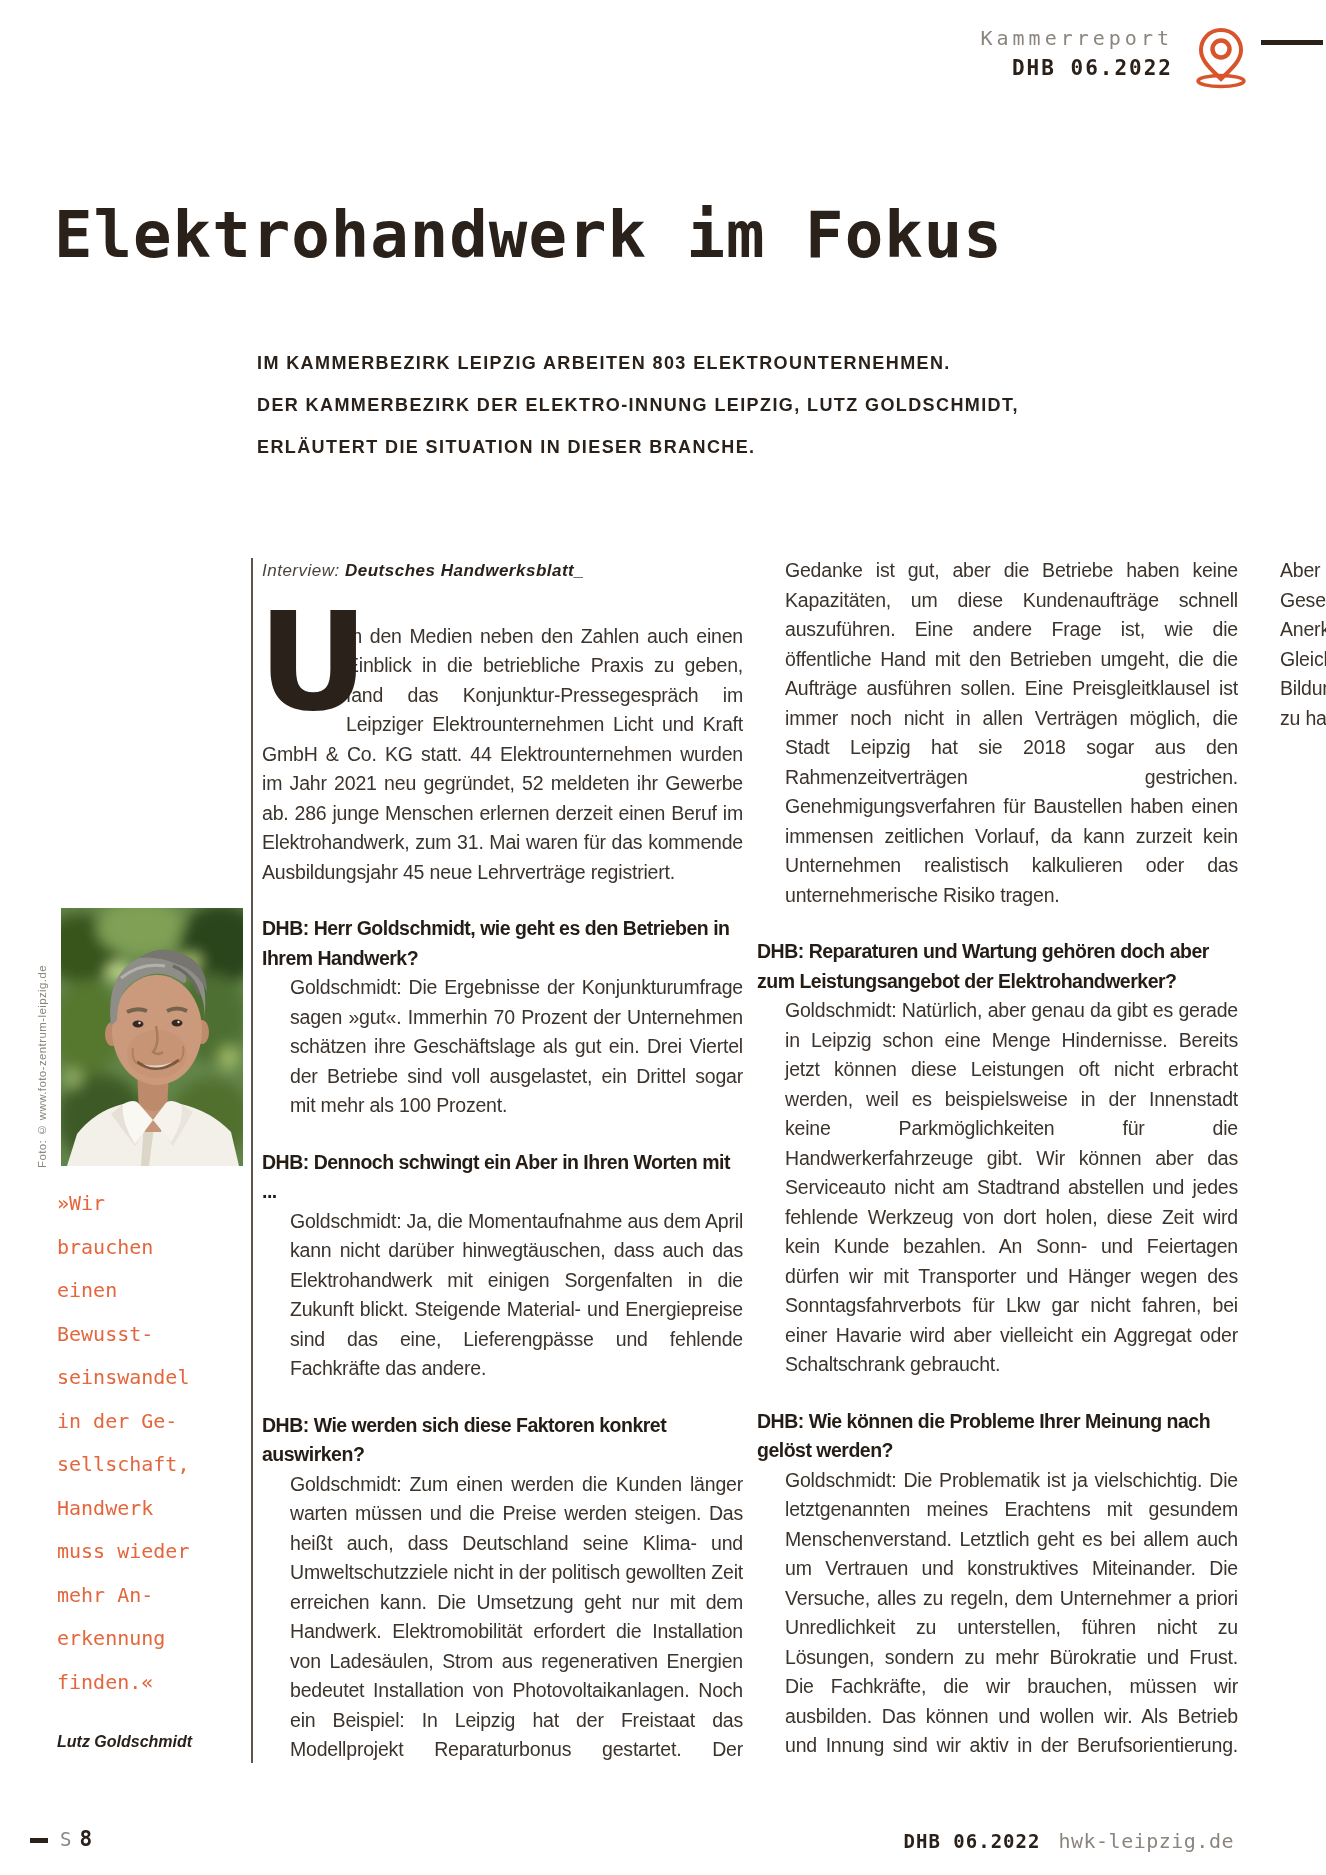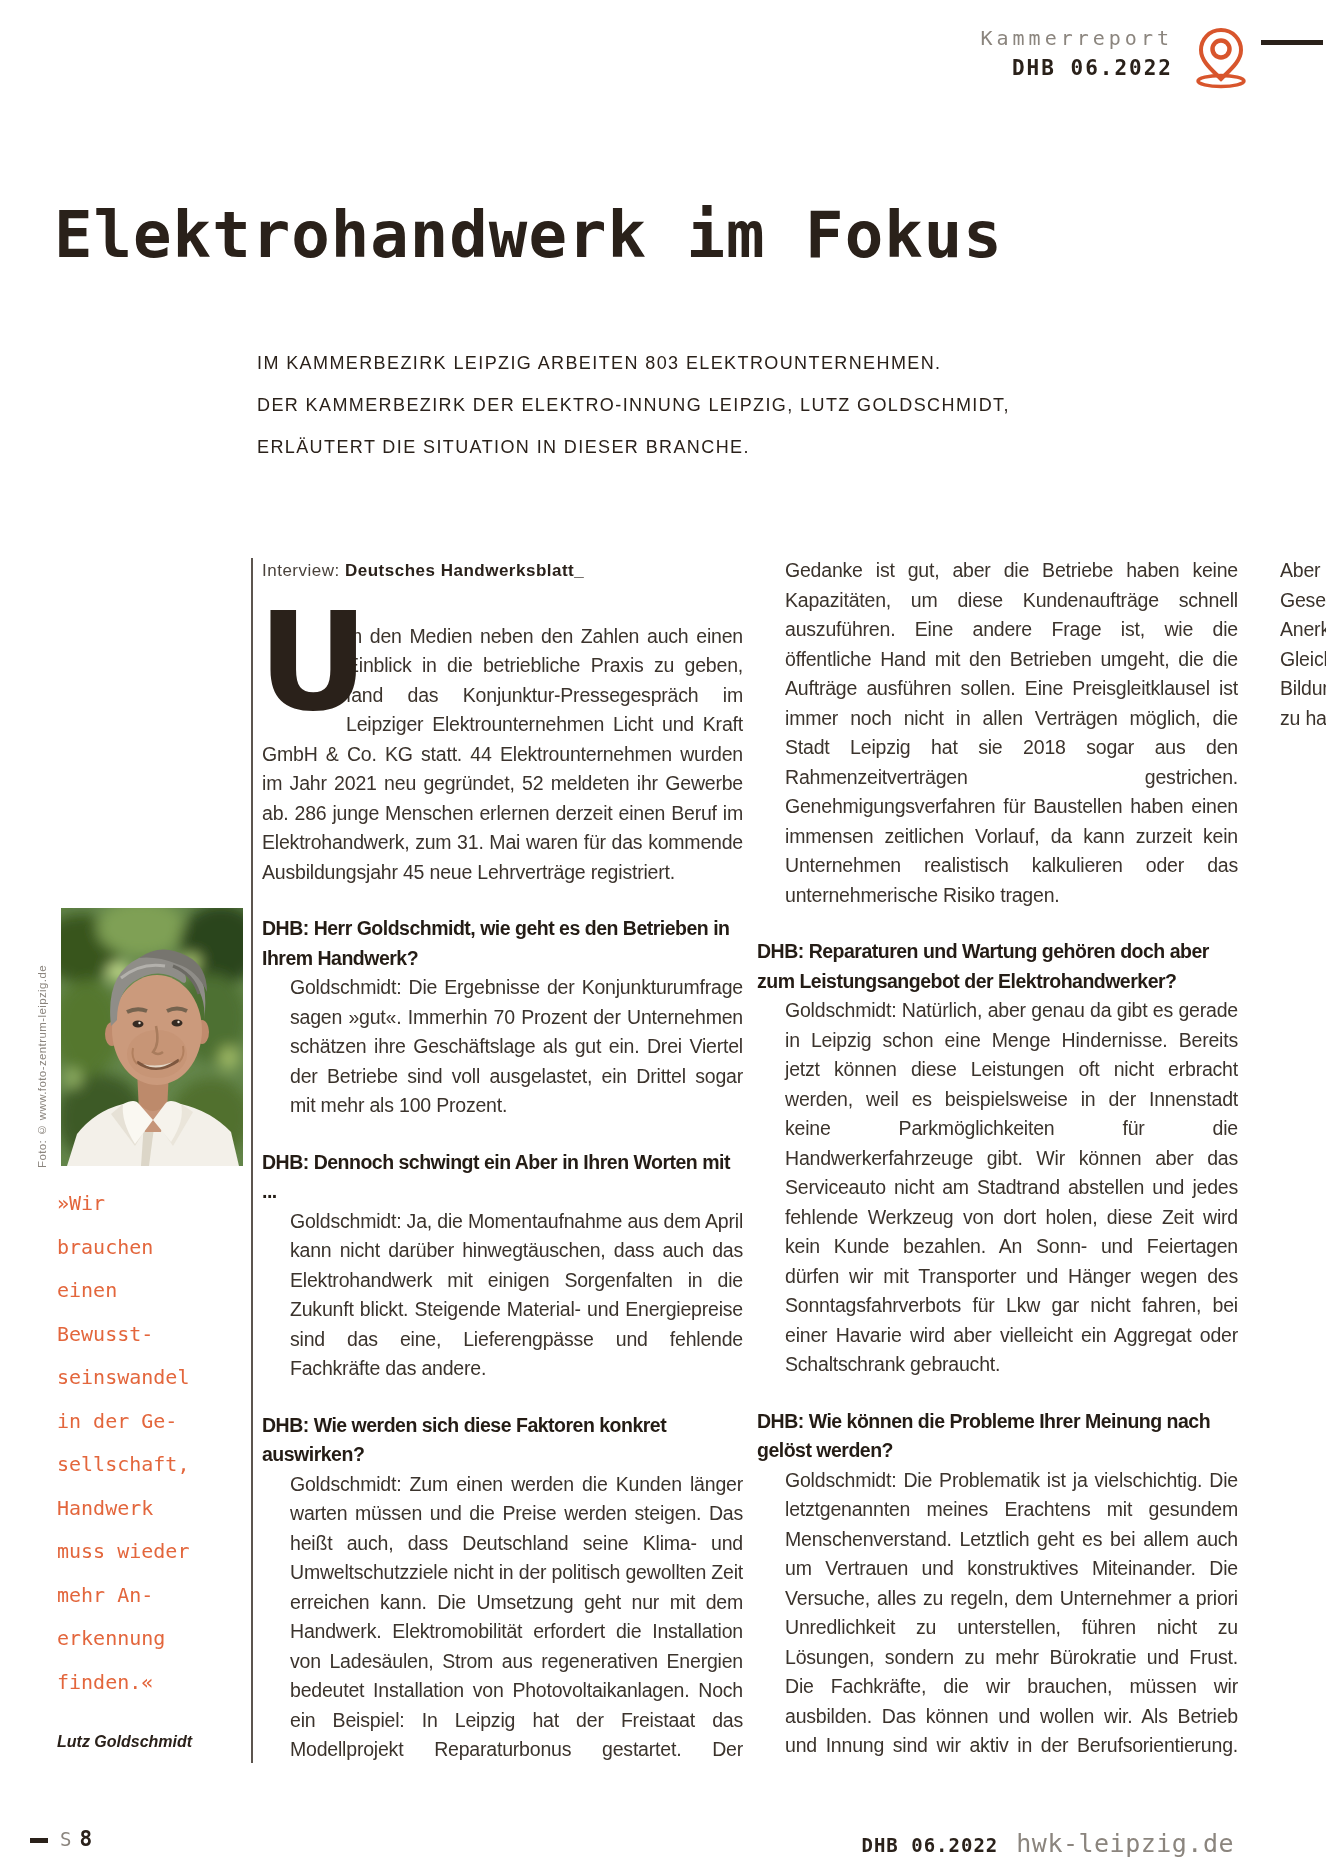--- a/index.html
+++ b/index.html
@@ -25,7 +25,7 @@
   .page-title{position:absolute;left:54px;top:198px;font-family:"DejaVu Sans Mono",monospace;
     font-weight:bold;font-size:64px;letter-spacing:1px;color:var(--ink);white-space:nowrap;}
   .intro{position:absolute;left:257px;top:342px;width:860px;}
-  .intro div{font-size:18px;font-weight:400;letter-spacing:1.4px;line-height:42px;color:var(--ink);}
+  .intro div{font-size:18px;font-weight:700;letter-spacing:1.4px;line-height:42px;color:var(--ink);}
 
   
   .v-rule{position:absolute;left:251px;top:558px;width:2px;height:1205px;background:var(--rule);}

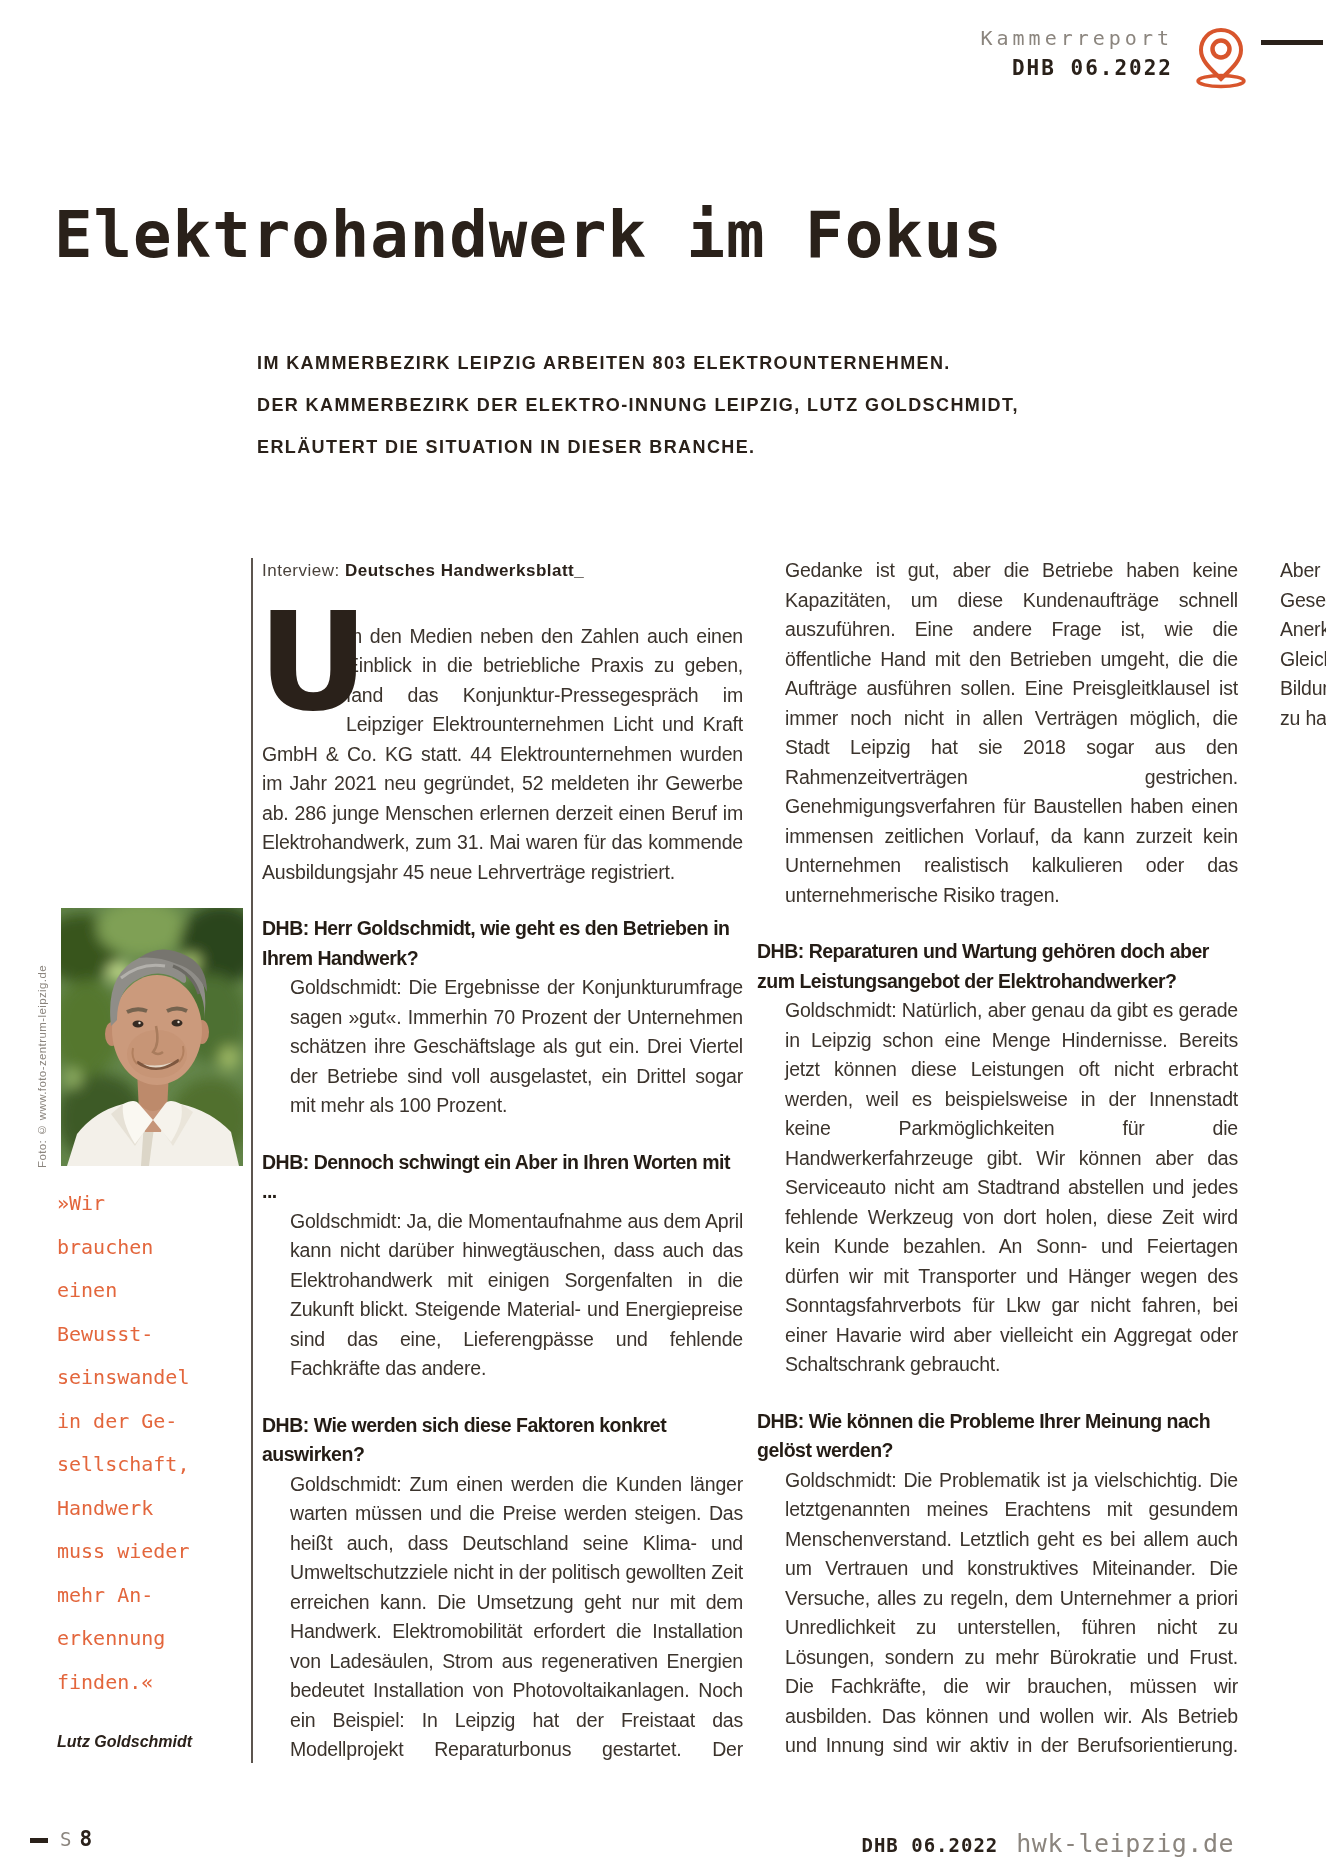--- a/index.html
+++ b/index.html
@@ -34,7 +34,7 @@
   .article{position:absolute;left:262px;top:556px;width:976px;height:1218px;
     column-count:2;column-gap:14px;column-fill:auto;
     font-size:19.5px;line-height:29.5px;letter-spacing:-0.2px;text-align:justify;hyphens:auto;color:var(--body);}
-  .byline{font-size:17px;letter-spacing:0.5px;margin-bottom:36px;text-align:left;color:#4a423b;}
+  .byline{font-style:italic;font-size:17px;letter-spacing:0.5px;margin-bottom:36px;text-align:left;color:#4a423b;}
   .byline .src{font-weight:bold;color:var(--ink);}
   .lead{margin:0;}
   .dropcap{float:left;width:84px;height:90px;position:relative;}

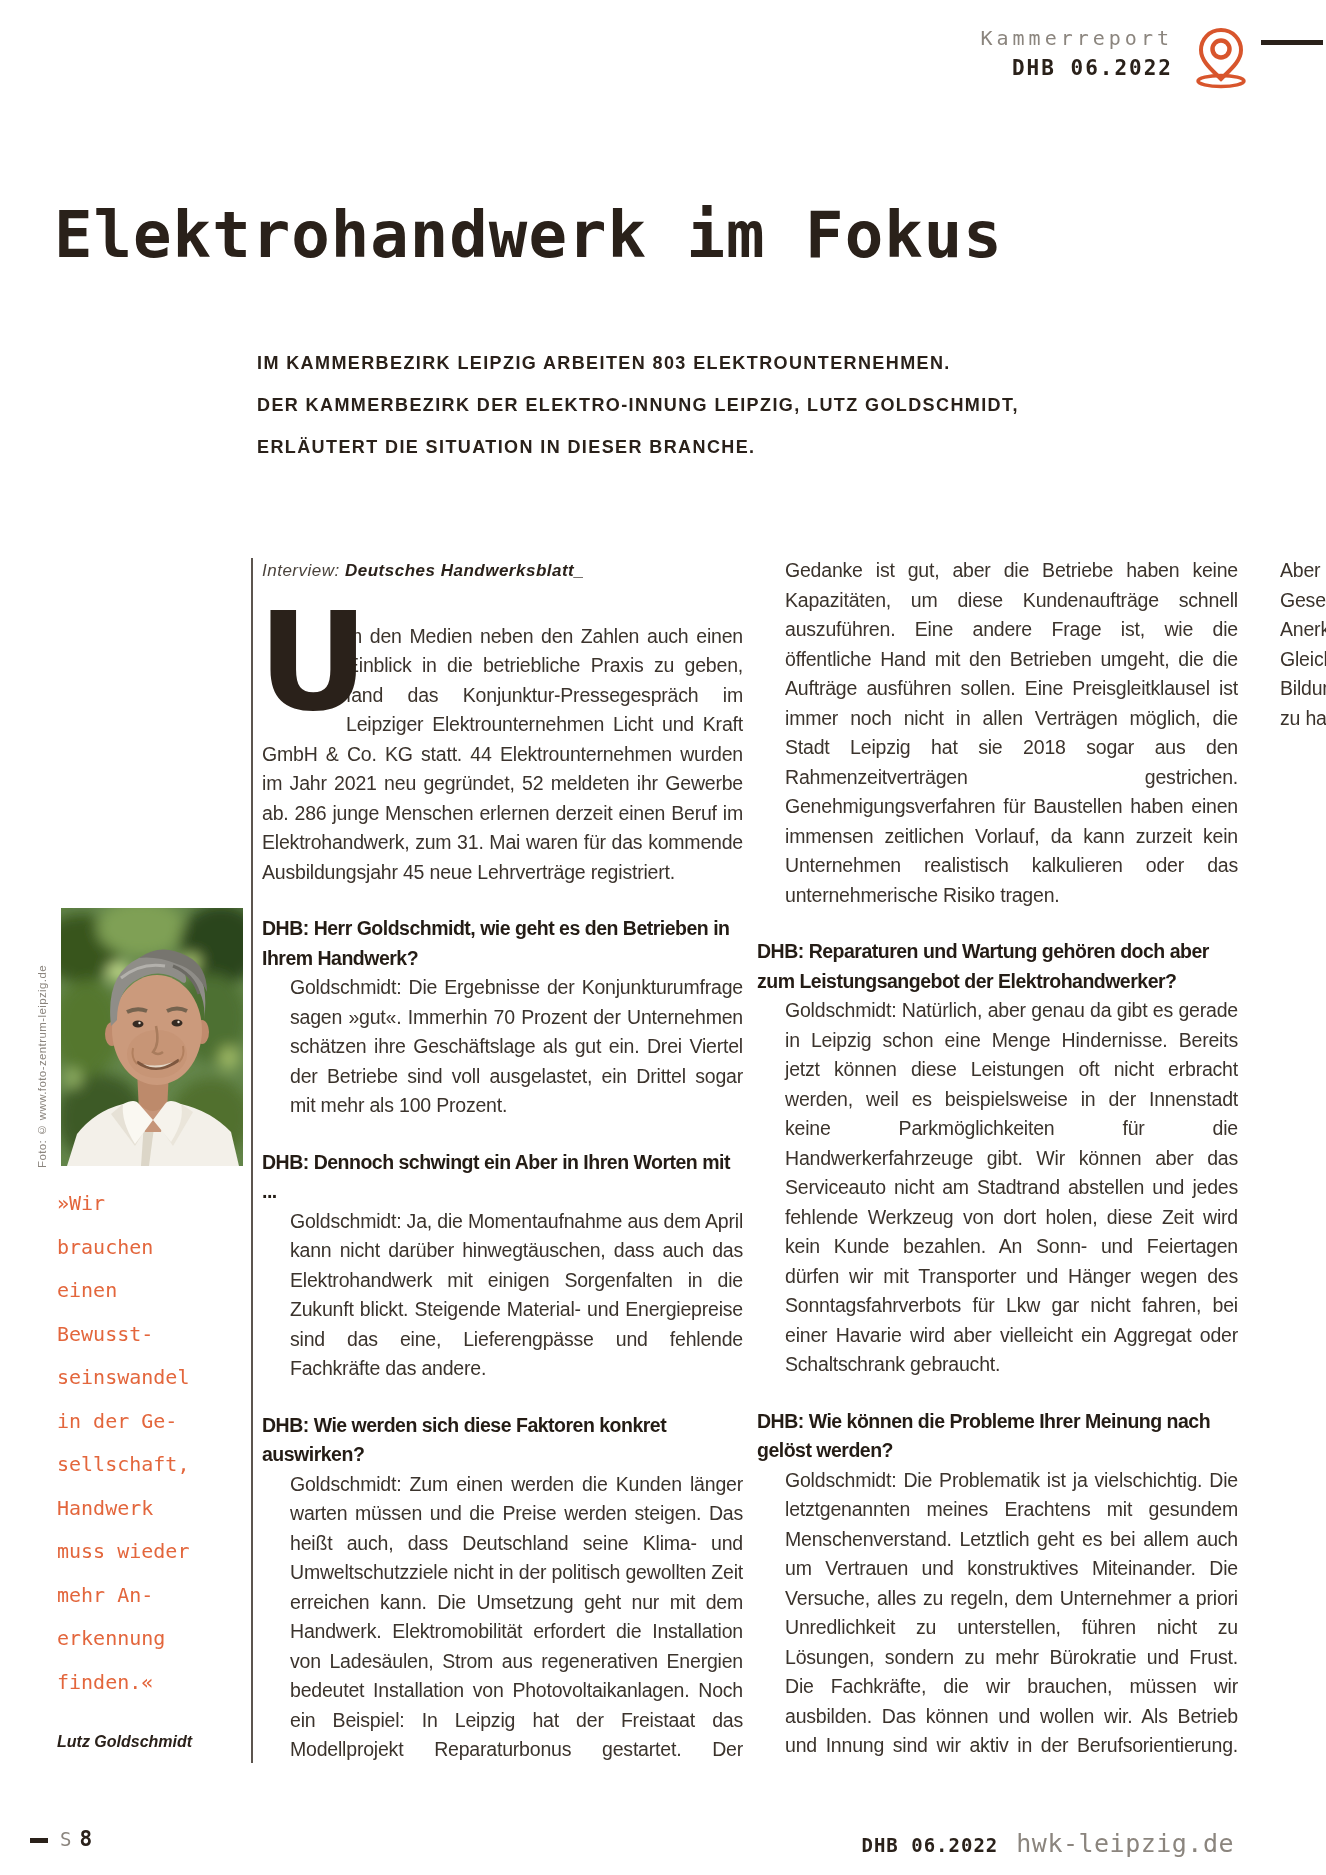--- a/index.html
+++ b/index.html
@@ -58,7 +58,7 @@
   .footer-left .pg-num{font-size:21px;font-weight:bold;color:var(--ink);margin-left:6px;}
   .footer-right{position:absolute;right:92px;top:1829px;font-family:"DejaVu Sans Mono",monospace;display:flex;gap:18px;align-items:baseline;}
   .footer-right .issue{font-size:19px;font-weight:bold;letter-spacing:1px;color:var(--ink);}
-  .footer-right .site{font-size:25px;letter-spacing:0.5px;color:var(--muted);text-decoration:none;}
+  .footer-right .site{font-size:20px;letter-spacing:0.5px;color:var(--muted);text-decoration:none;}
 </style>
 </head>
 <body>

